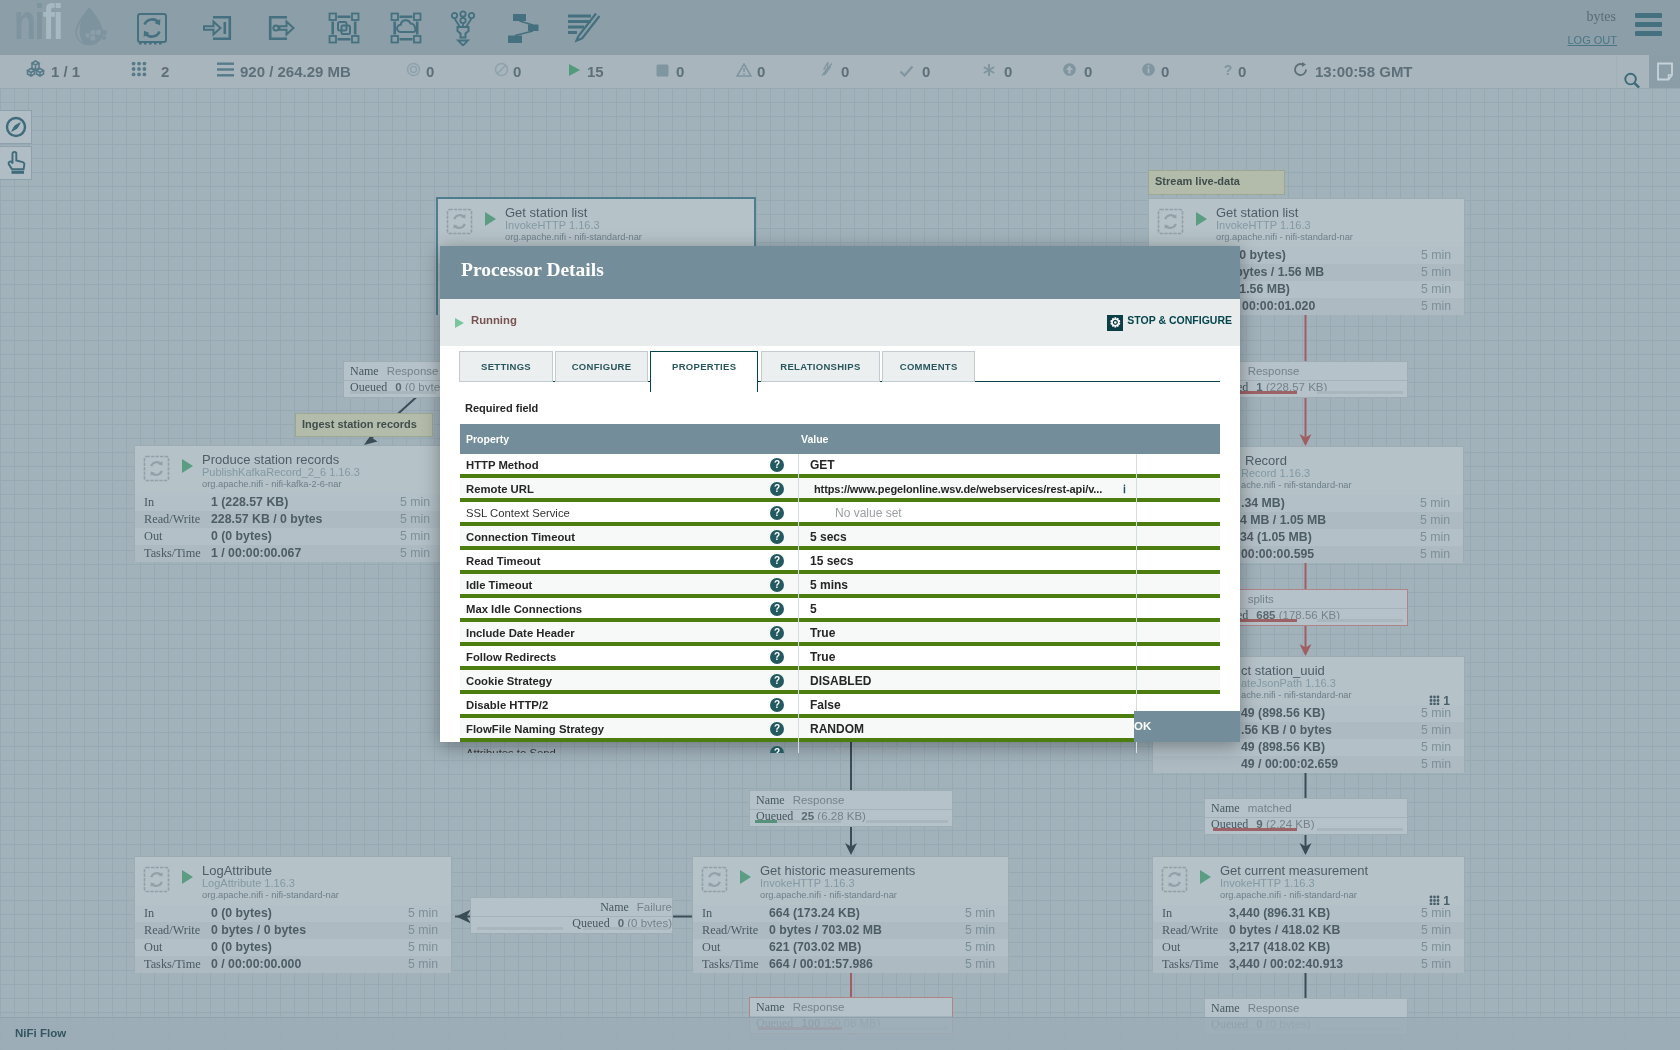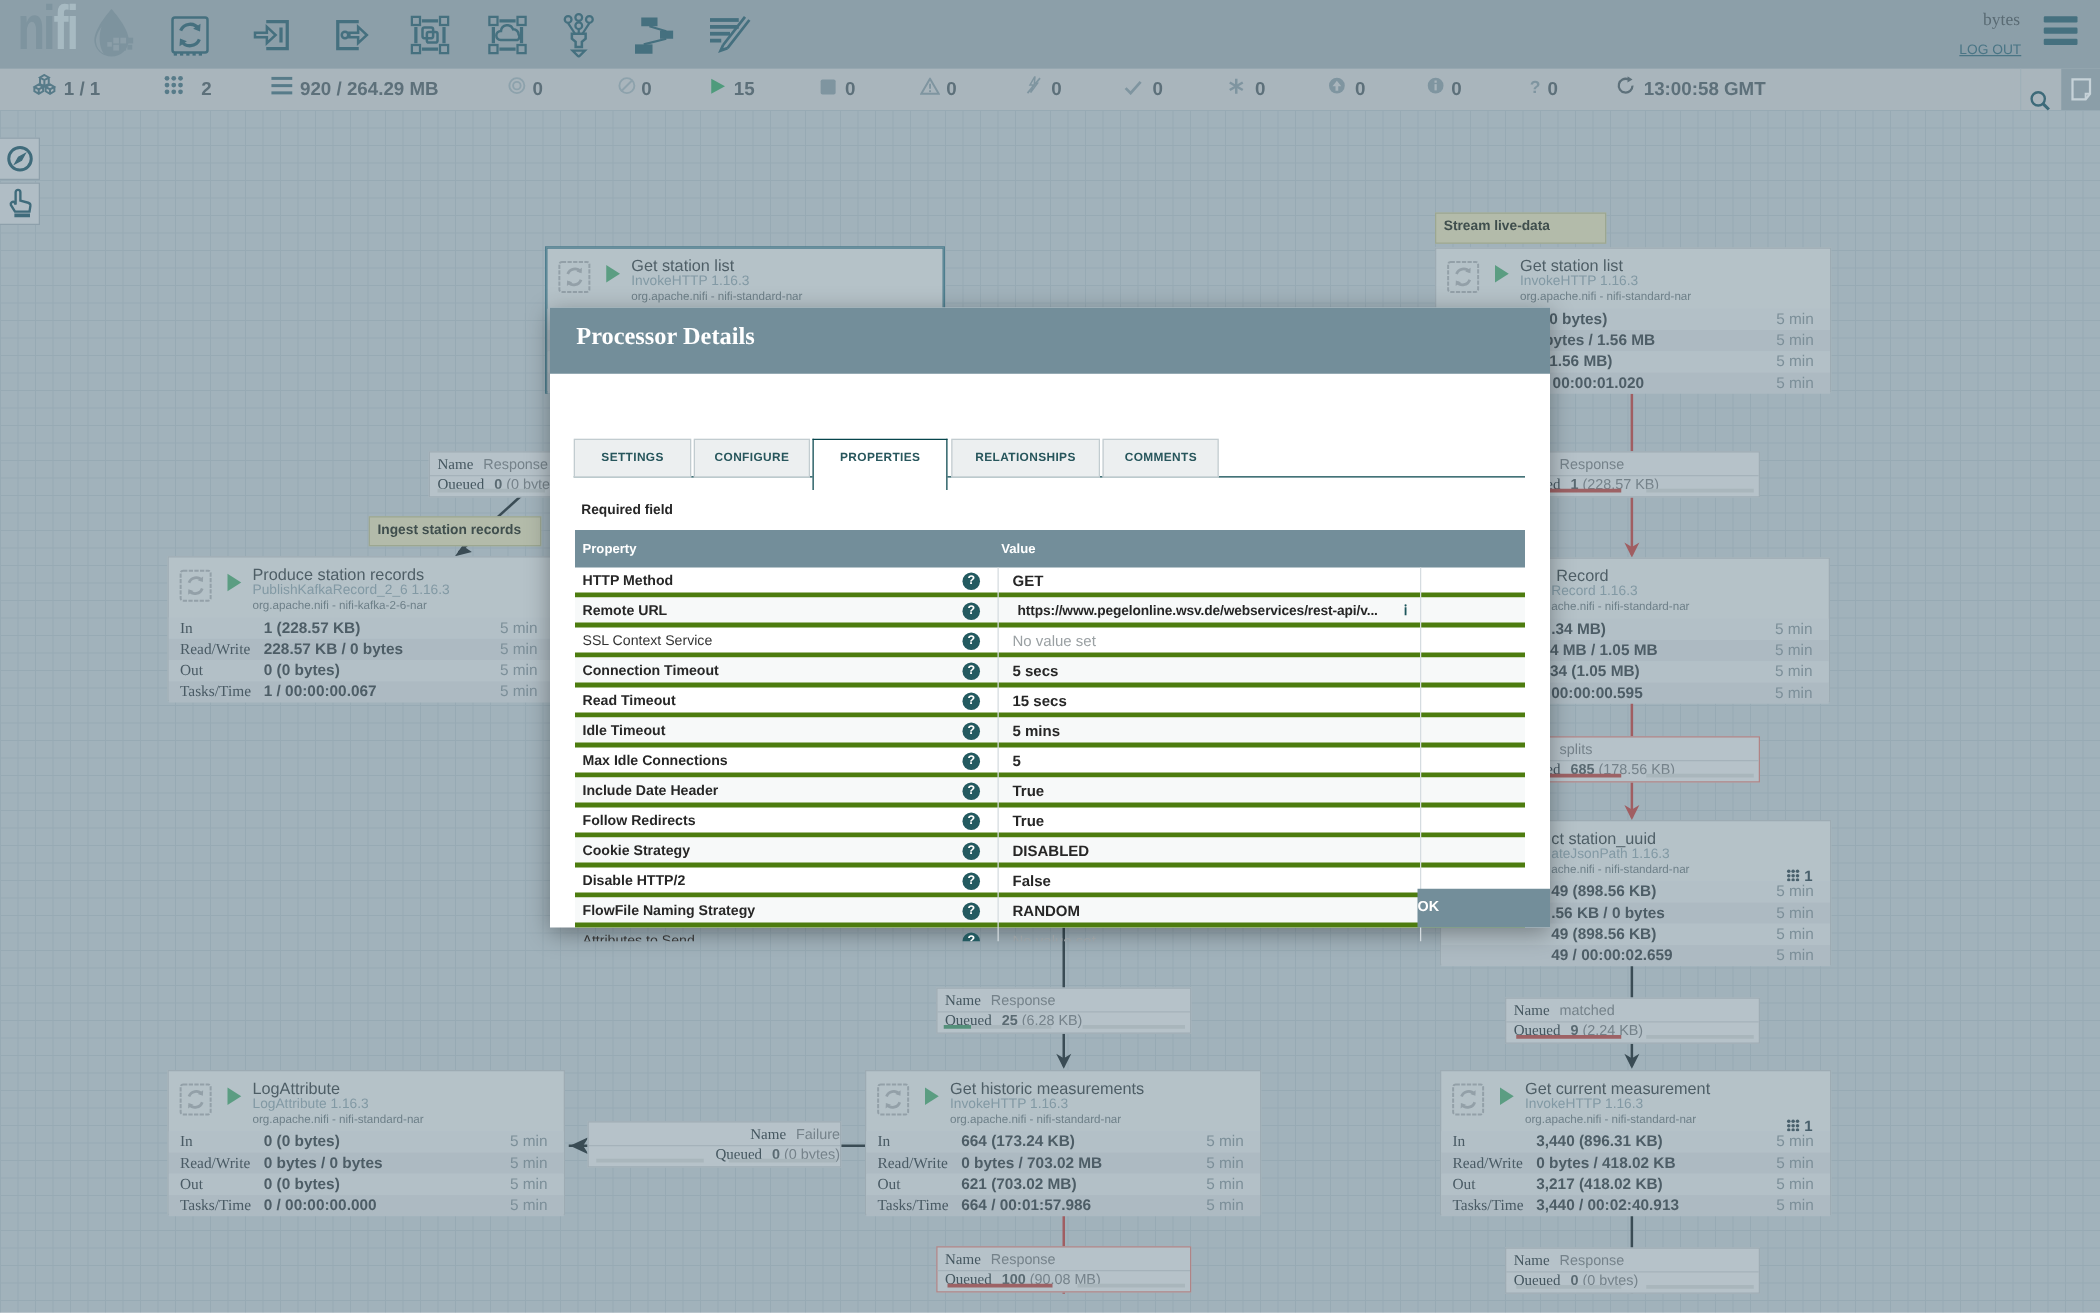--- a/index.html
+++ b/index.html
@@ -555,6 +555,11 @@
   <div id="dlg-h">
         <span>Processor Details</span>
       </div>
+  <div id="dlg-s">
+    <div id="run-tri"></div>
+        <div id="run-tx">Running</div>
+    <div id="stopcfg"><span class="ic">⚙</span>STOP &amp; CONFIGURE</div>
+  </div>
   <div class="tab" style="left:19.3px;width:93.5px;">SETTINGS</div>
   <div class="tab" style="left:114.8px;width:93.5px;">CONFIGURE</div>
   <div class="tab sel" style="left:210.2px;width:108px;">PROPERTIES</div>

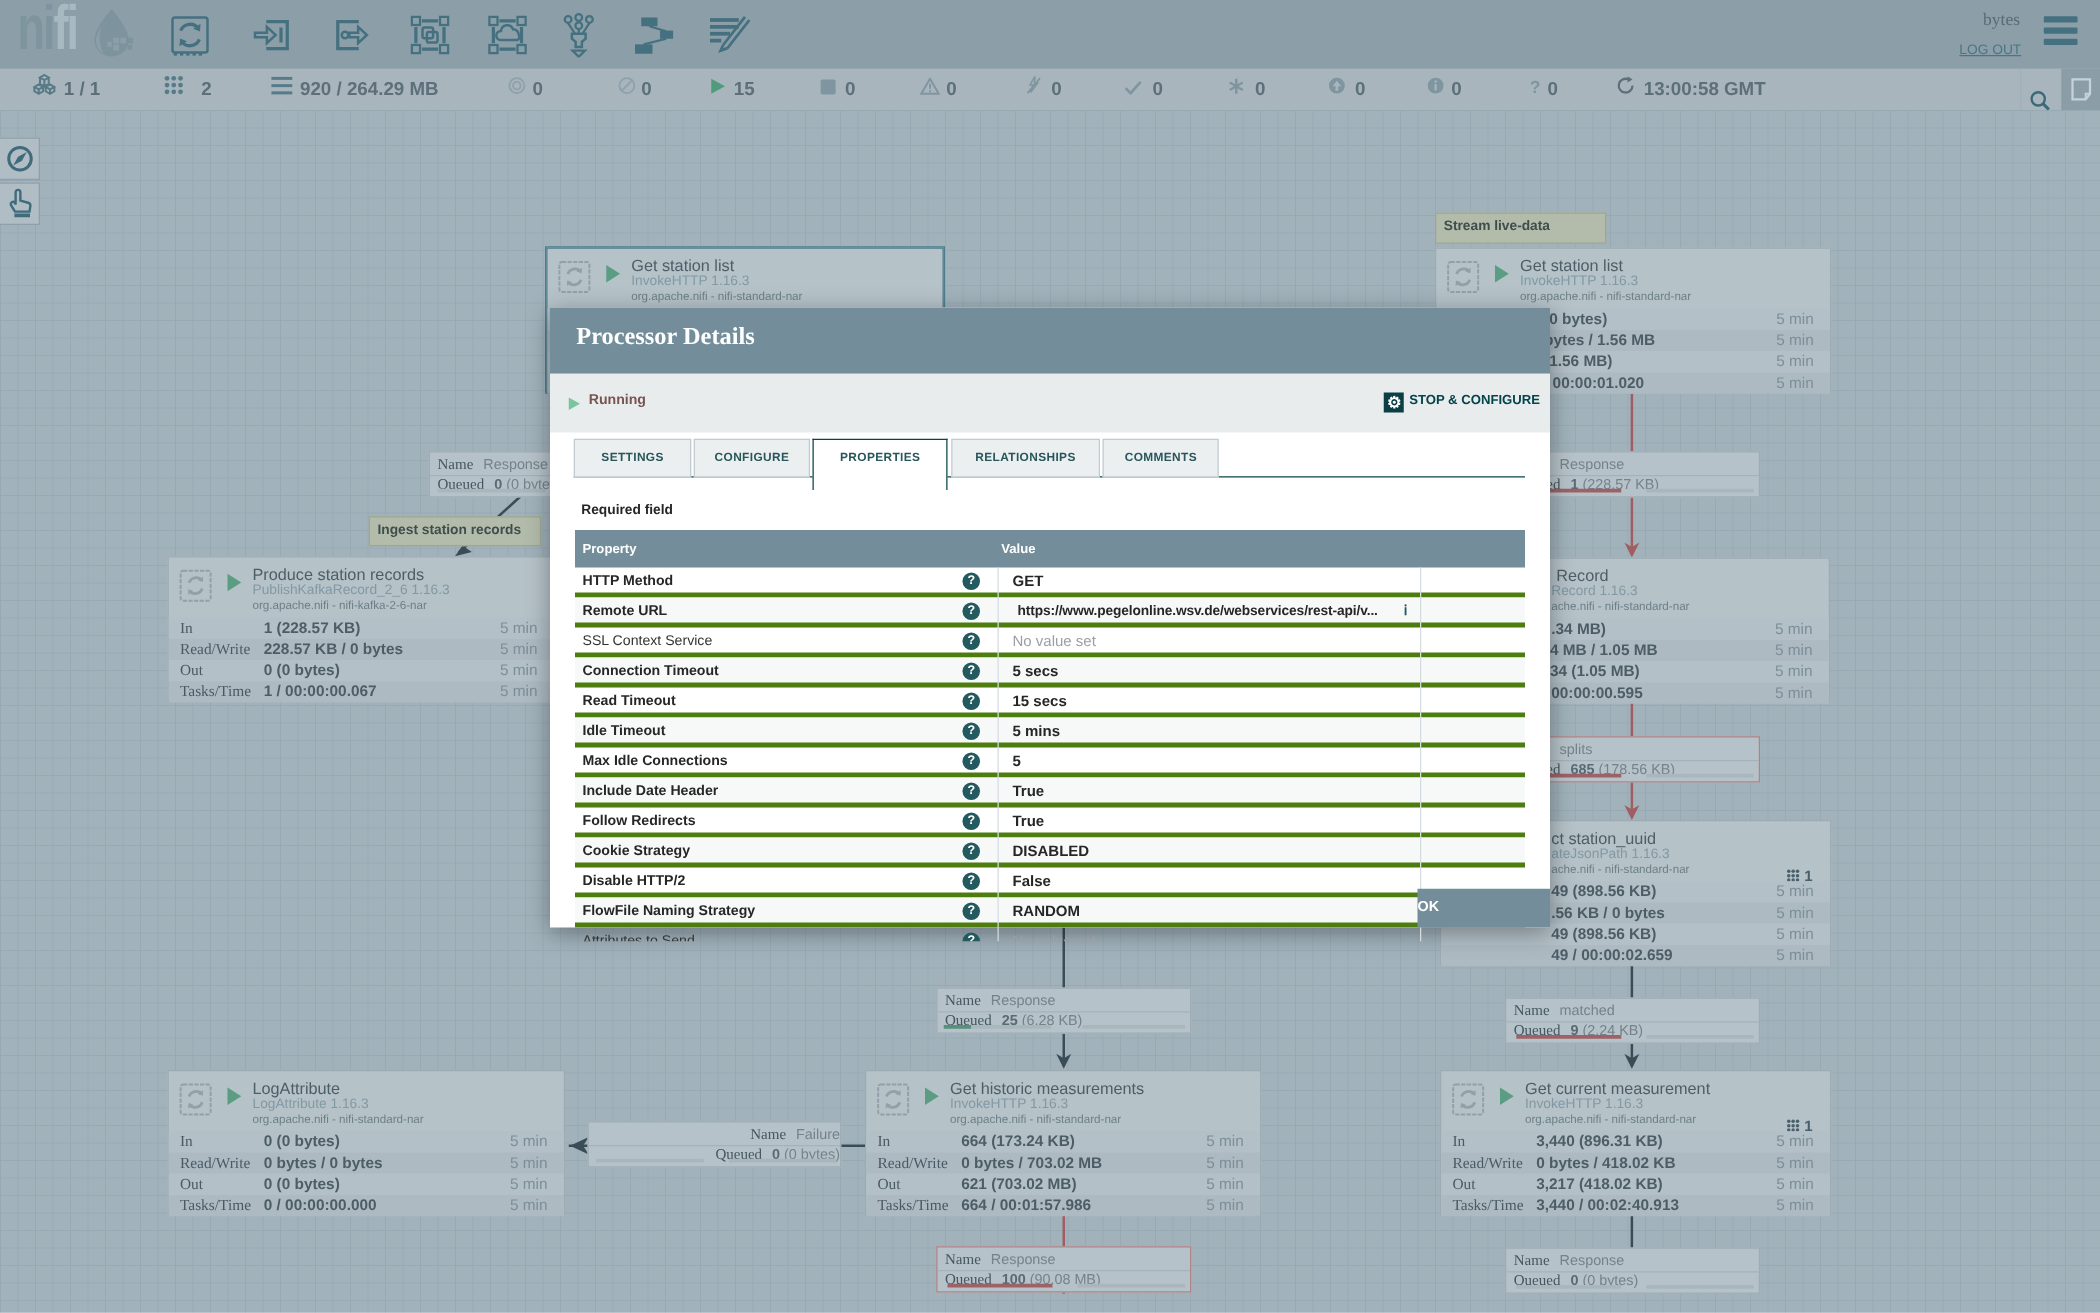--- a/index.html
+++ b/index.html
@@ -81,7 +81,7 @@
 .trow .p.nrm{font-weight:normal;color:#333;}
 .trow .q{position:absolute;left:310px;width:14px;height:14px;top:4px;background:#235a60;border-radius:50%;color:#fff;font-size:10px;font-weight:bold;text-align:center;line-height:14px;}
 .trow .v{position:absolute;font-weight:bold;color:#262626;font-size:12px;}
-.trow .v.gray{font-weight:normal;color:#9aa0a3;}
+.trow .v.gray{font-weight:normal;color:#9aa0a3;margin-left:25px;}
 .trow .v.u{font-size:11px;letter-spacing:-0.1px;}
 #vdiv1{position:absolute;left:337.7px;top:30px;width:1px;height:301px;background:#d5dce0;}
 #vdiv2{position:absolute;left:676px;top:30px;width:1px;height:301px;background:#d5dce0;}

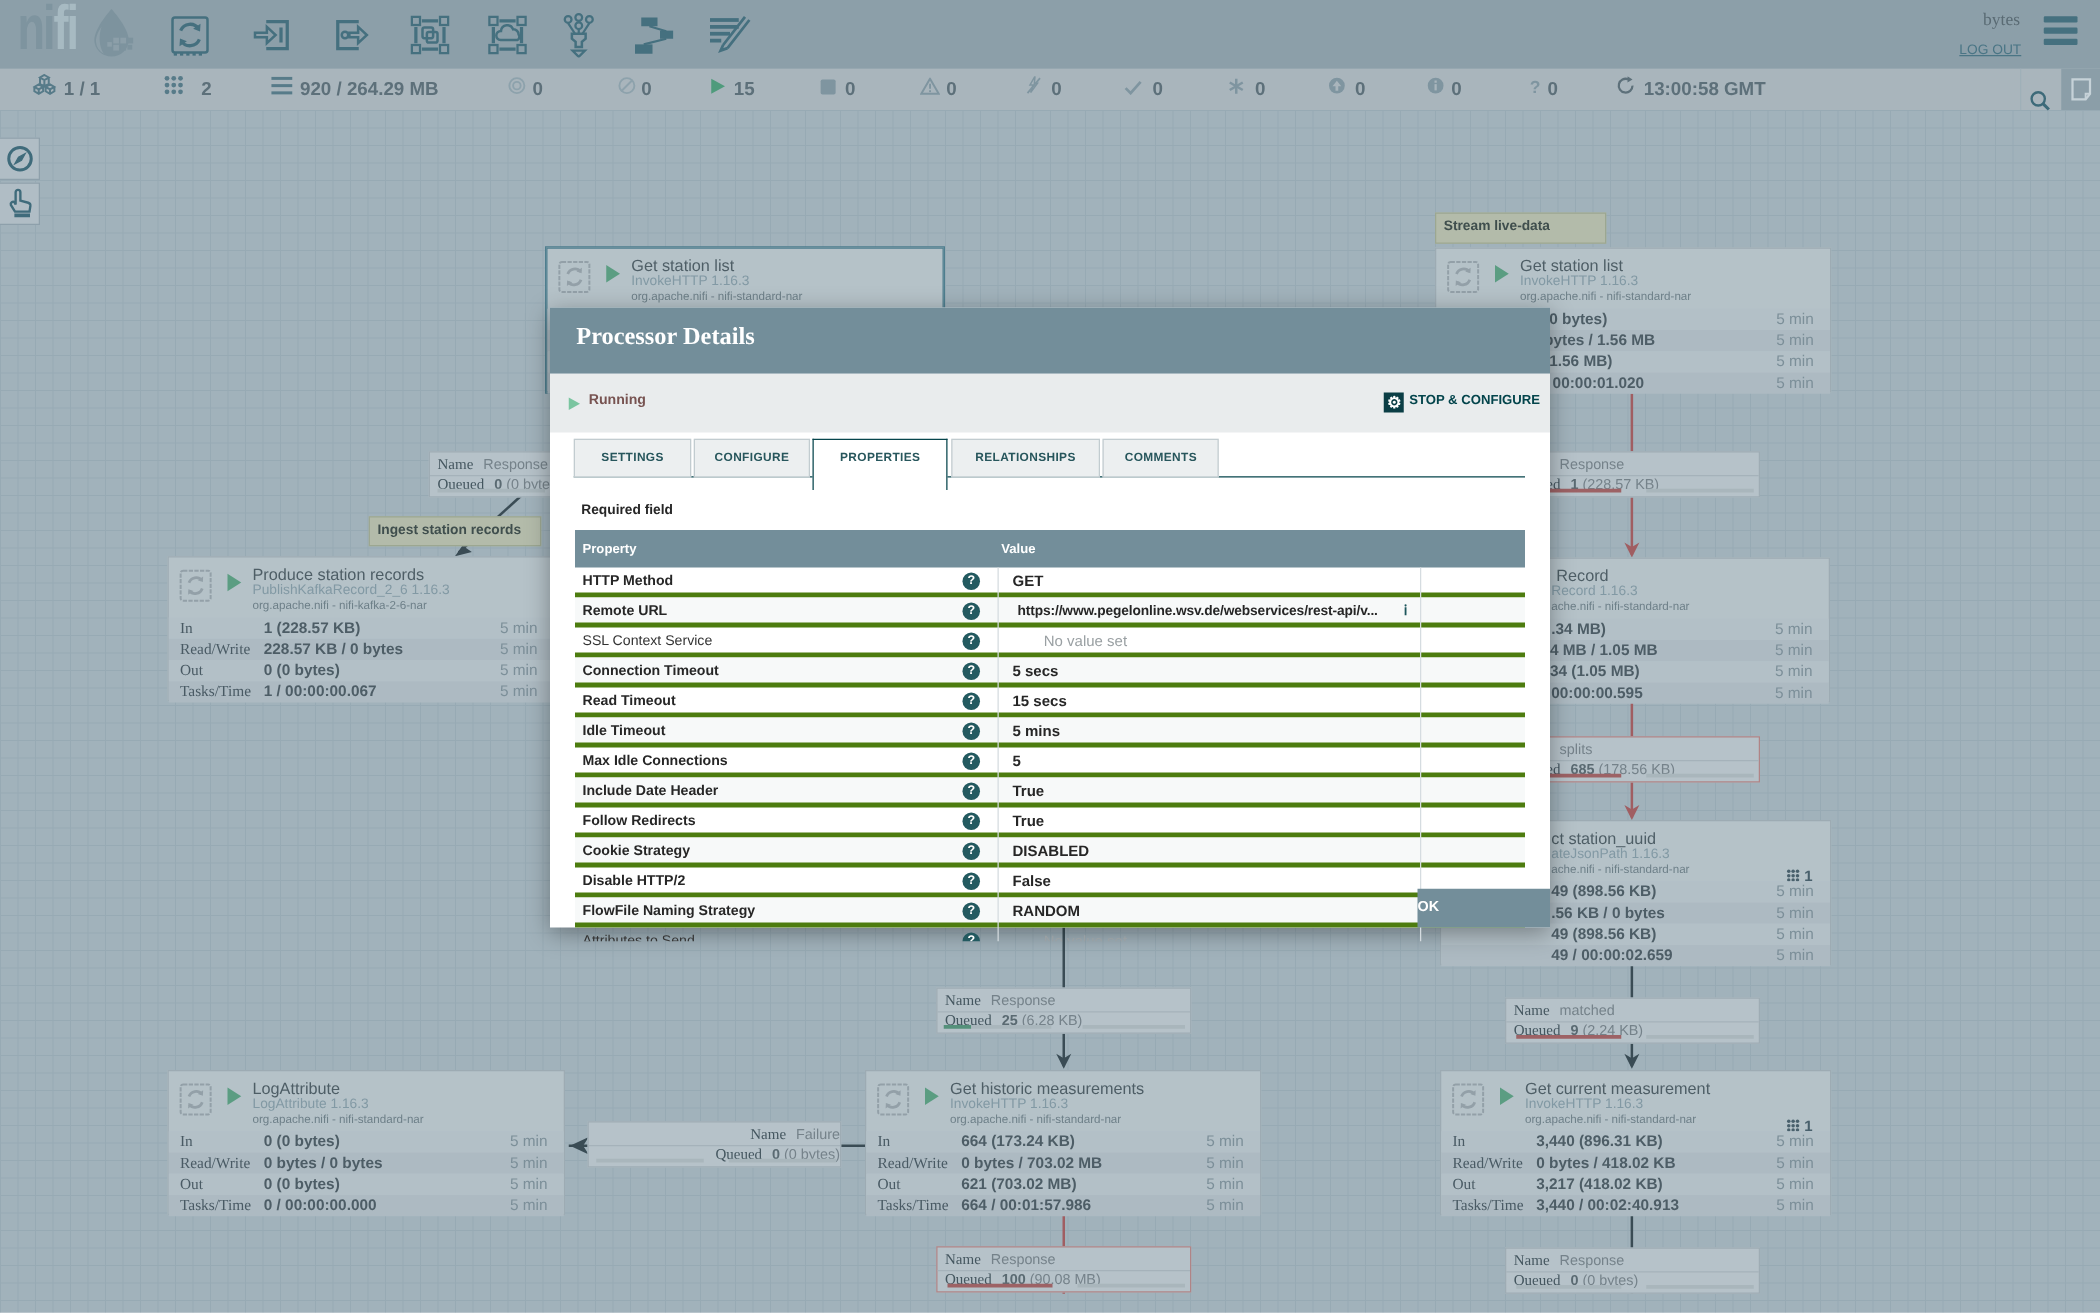--- a/index.html
+++ b/index.html
@@ -550,6 +550,9 @@
       <rect x="5.5" y="20.8" width="12.5" height="3" fill="#3f6b7b"></rect>
     </svg>
 
+ <div id="foot">
+      <span>NiFi Flow</span>
+    </div>
 
  <div id="dlg">
   <div id="dlg-h">

